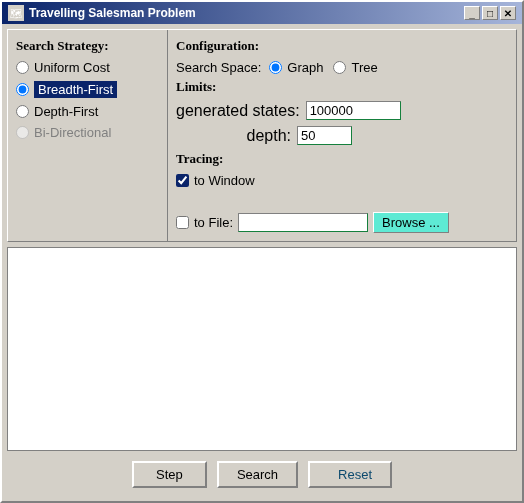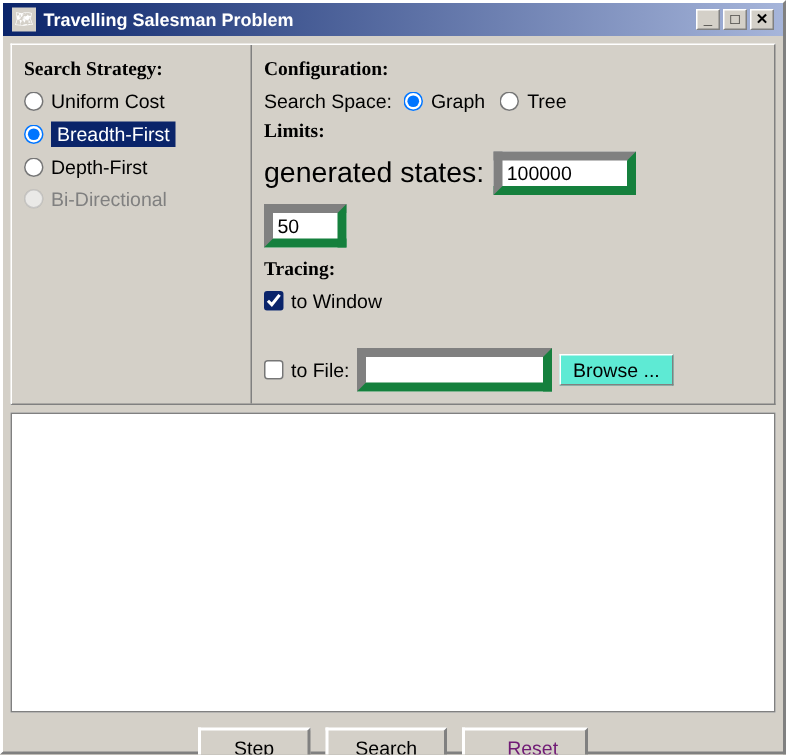--- a/index.html
+++ b/index.html
@@ -145,7 +145,7 @@
       margin-bottom: 6px;
     }
     .limits-row label {
-      font-size: 19px;
+      font-size: 16px;
     }
     input[type="text"] {
       border: 6px solid #15803d;

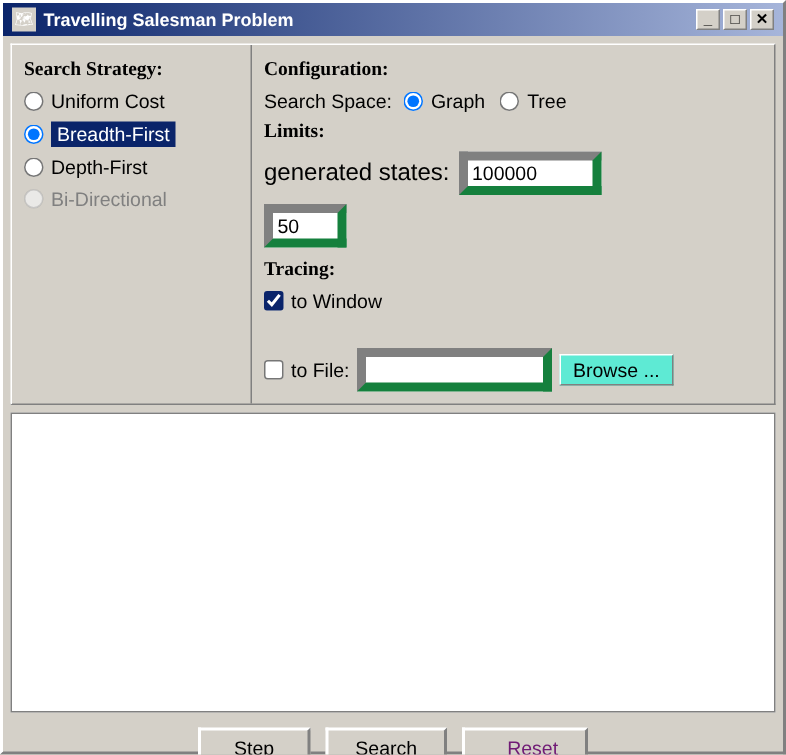--- a/index.html
+++ b/index.html
@@ -148,7 +148,7 @@
       font-size: 16px;
     }
     input[type="text"] {
-      border: 6px solid #15803d;
+      border: 1px solid #15803d;
       border-top-color: #808080;
       border-left-color: #808080;
       background: white;

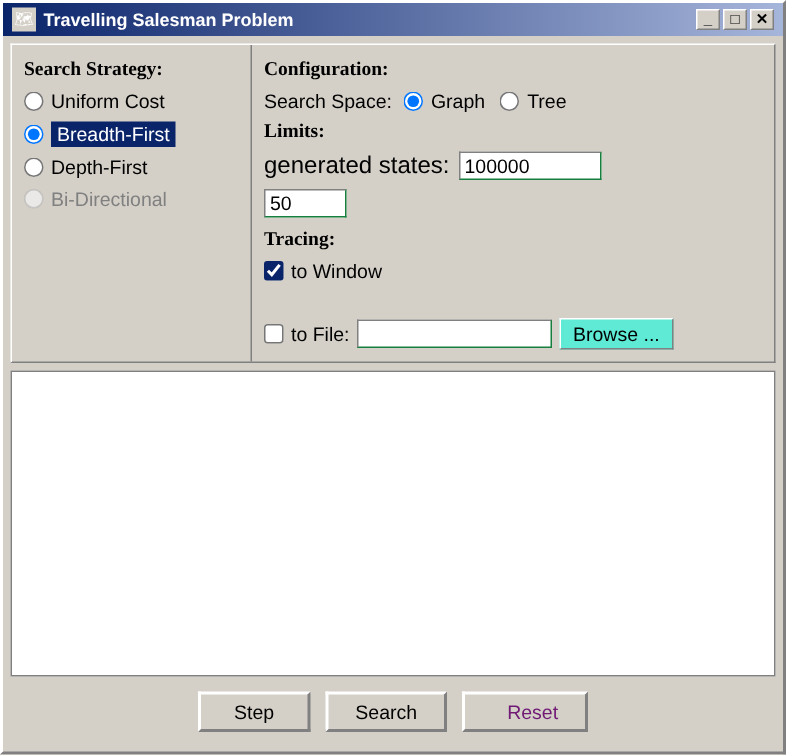--- a/index.html
+++ b/index.html
@@ -300,6 +300,7 @@
         </div>
 
         <div class="limits-row">
+          <label style="min-width:115px; text-align:right;" for="depth">depth:</label>
           <input type="text" id="depth" class="depth-input" value="50" style="">
         </div>
 

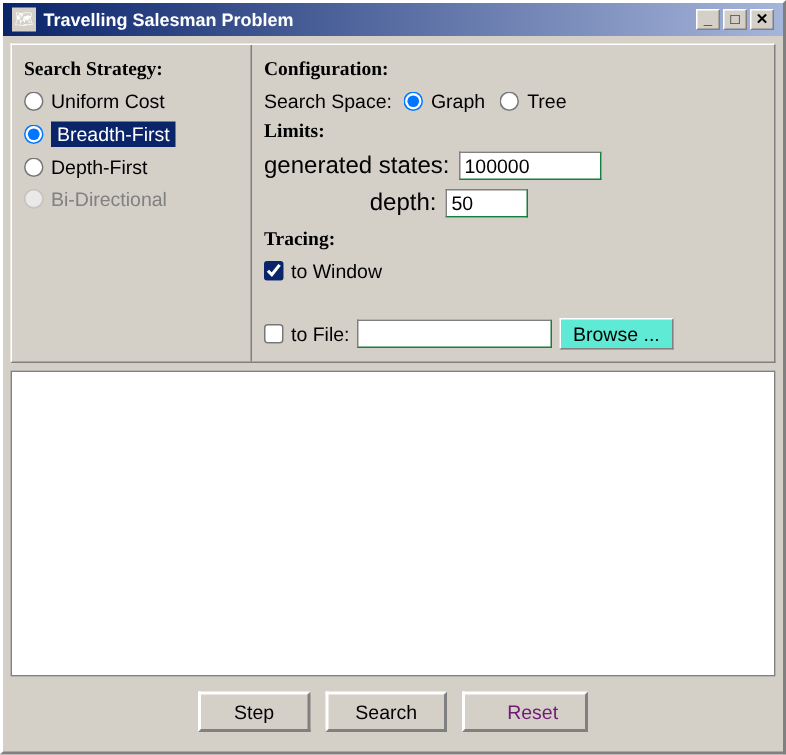--- a/index.html
+++ b/index.html
@@ -223,7 +223,7 @@
       min-width: 75px;
     }
     .action-btn:disabled {
-      color: #701a75;
+      color: #0c4a6e;
       cursor: default;
       padding-left: 28px;
     }

